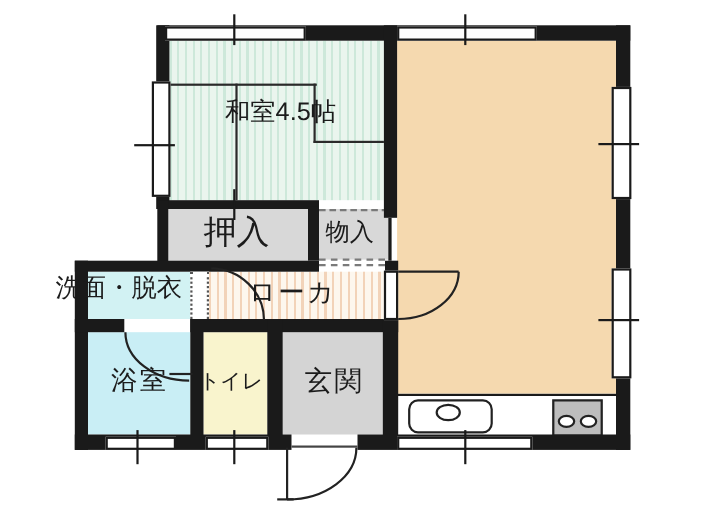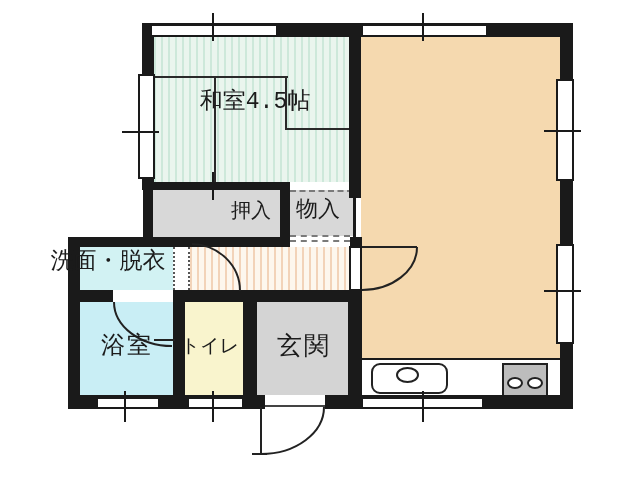--- a/index.html
+++ b/index.html
@@ -5,7 +5,7 @@
   html,body{margin:0;padding:0;background:#fff;}
   #plan{
     position:relative;width:640px;height:480px;background:#ffffff;overflow:hidden;
-    font-family:Liberation Mono, monospace;color:#1b1b1b;
+    font-family:Liberation Sans, sans-serif;color:#1b1b1b;
   }
   .abs{position:absolute;box-sizing:border-box;}
   .wall{background:#1a1a1a;}

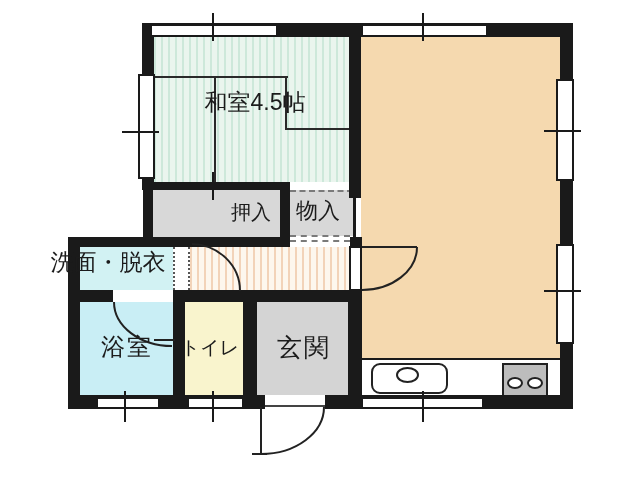--- a/index.html
+++ b/index.html
@@ -115,7 +115,7 @@
   </svg>
 
   <div class="lbl" style="left:255px;top:102px;font-size:23px;">和室4.5帖</div>
-  <div class="lbl" style="left:215px;top:212px;font-size:20px;margin-left:36px;">押入</div>
+  <div class="lbl" style="left:215px;top:212px;font-size:30px;">押入</div>
   <div class="lbl" style="left:318px;top:211px;font-size:22px;">物入</div>
   <div class="lbl" style="left:108px;top:262px;font-size:23px;">洗面・脱衣</div>
   <div class="lbl" style="left:127px;top:347px;font-size:24px;letter-spacing:2px;">浴室</div>

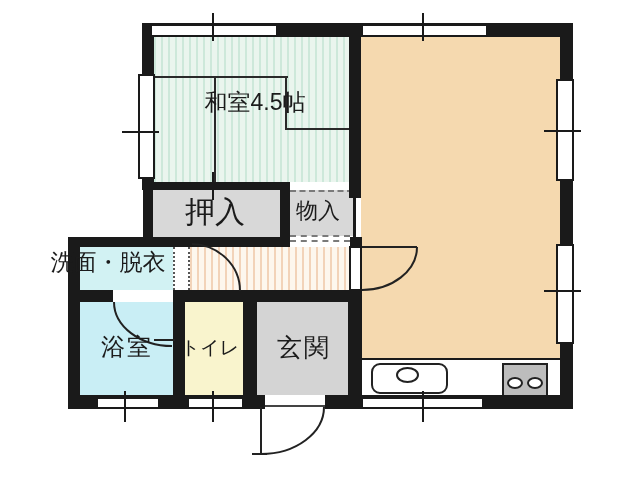--- a/index.html
+++ b/index.html
@@ -118,6 +118,7 @@
   <div class="lbl" style="left:215px;top:212px;font-size:30px;">押入</div>
   <div class="lbl" style="left:318px;top:211px;font-size:22px;">物入</div>
   <div class="lbl" style="left:108px;top:262px;font-size:23px;">洗面・脱衣</div>
+  <div class="lbl" style="left:266px;top:267px;font-size:24px;letter-spacing:2px;">ローカ</div>
   <div class="lbl" style="left:127px;top:347px;font-size:24px;letter-spacing:2px;">浴室</div>
   <div class="lbl" style="left:210px;top:347px;font-size:19px;">トイレ</div>
   <div class="lbl" style="left:304px;top:347px;font-size:25px;letter-spacing:2px;">玄関</div>

